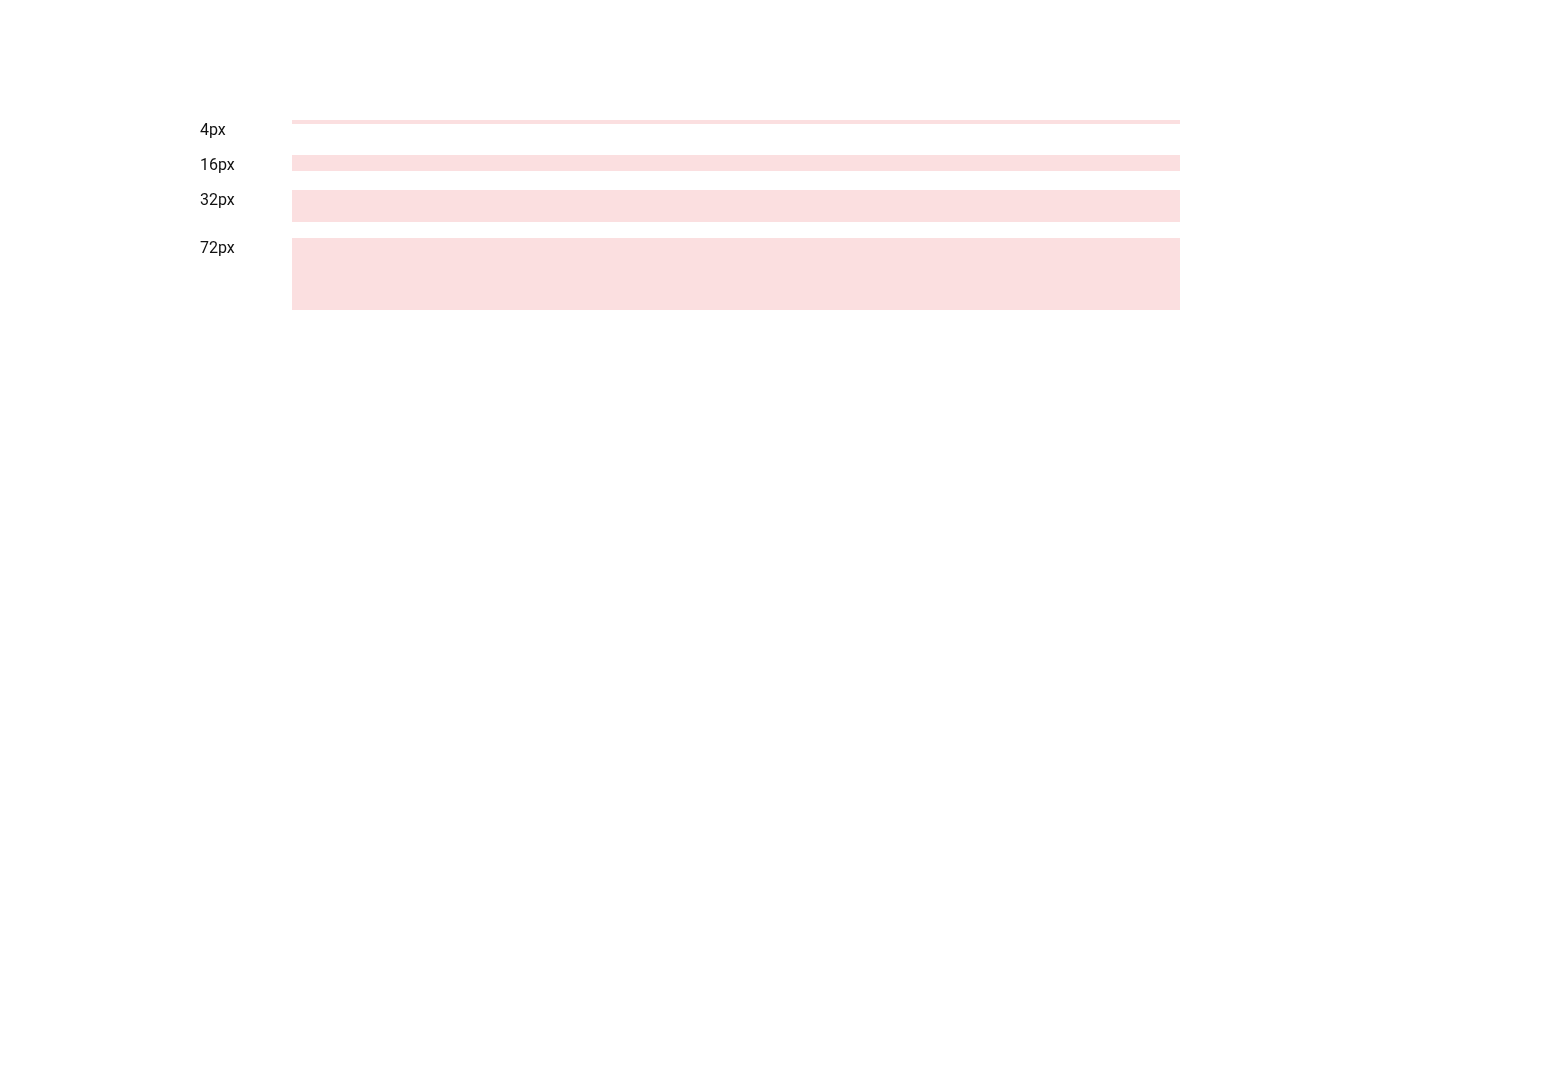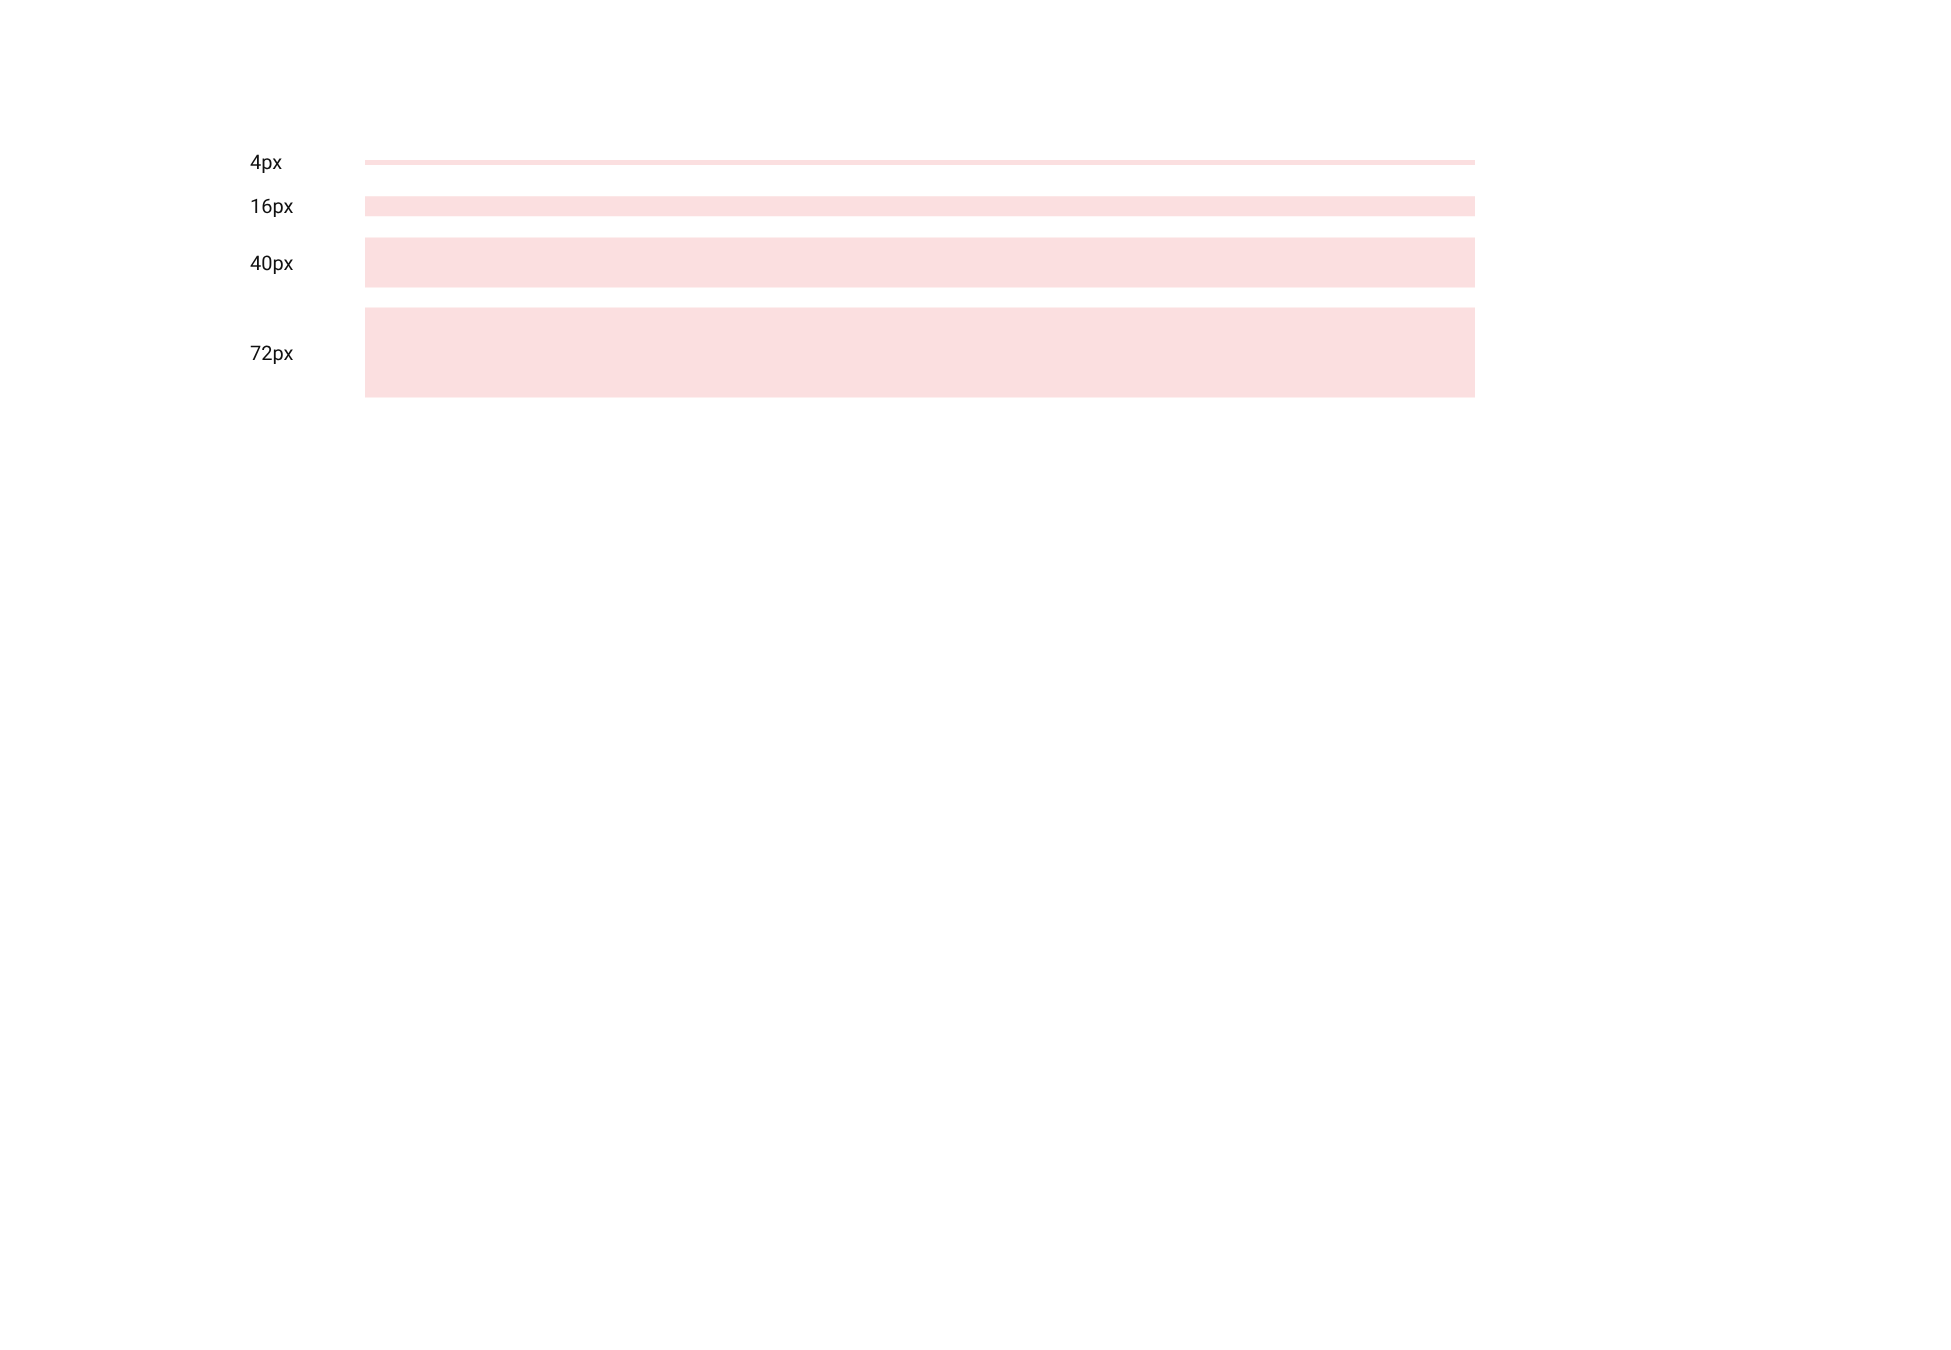--- a/index.html
+++ b/index.html
@@ -22,7 +22,7 @@
     }
     .row {
       display: flex;
-      align-items: center;
+      align-items: flex-start;
       margin-bottom: 16px;
     }
     .label {

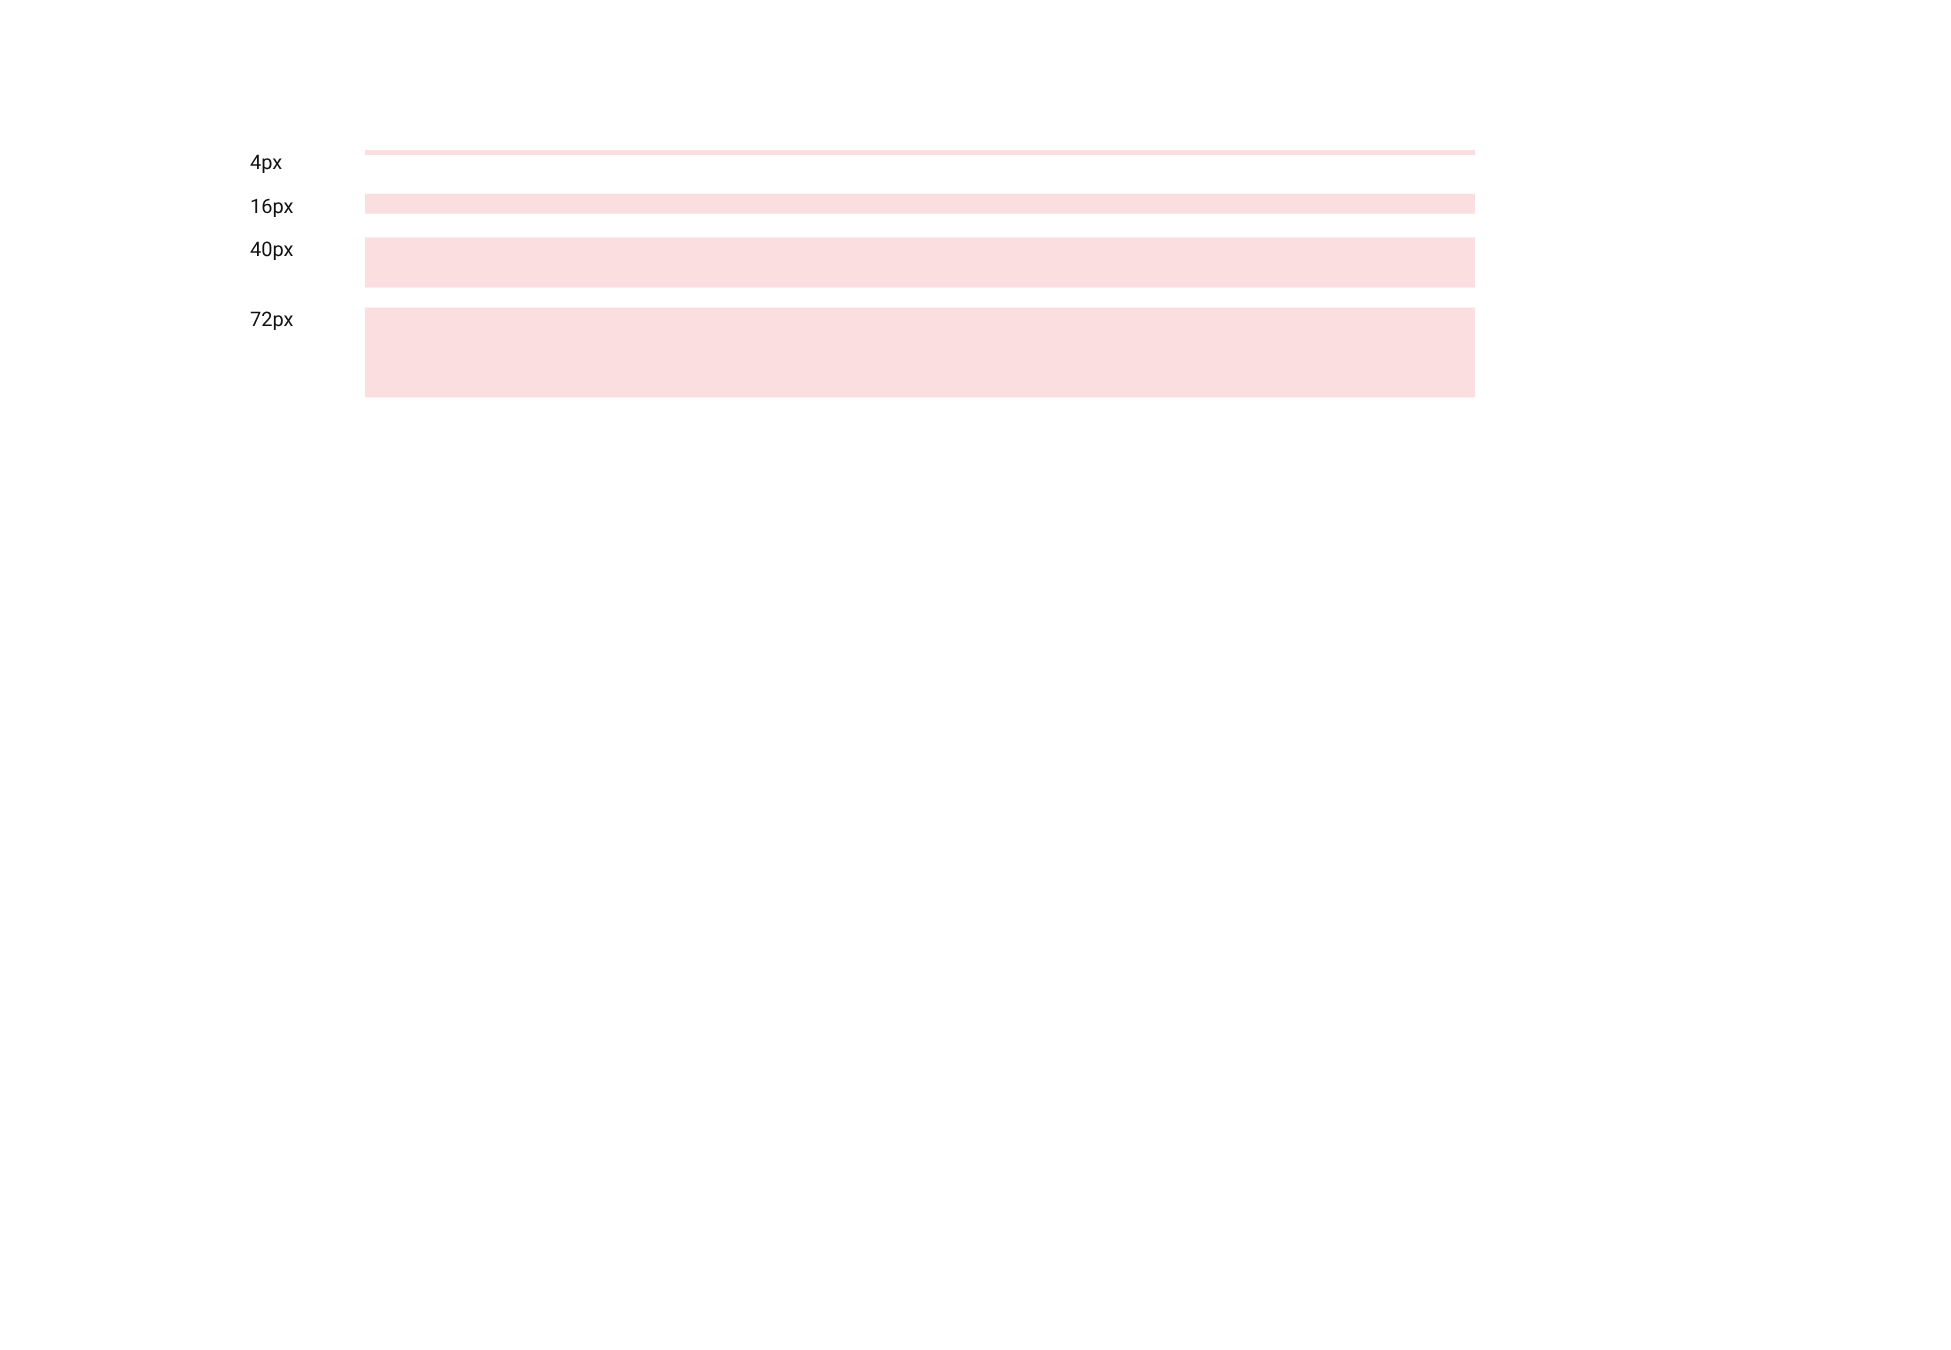--- a/index.html
+++ b/index.html
@@ -54,6 +54,10 @@
   </div>
 
 
+  <div class="row">
+    <div class="label">32px</div>
+    <div class="bar" style="height:32px;background:#fbdfe0;"></div>
+  </div>
 
   <div class="row">
     <div class="label">40px</div>

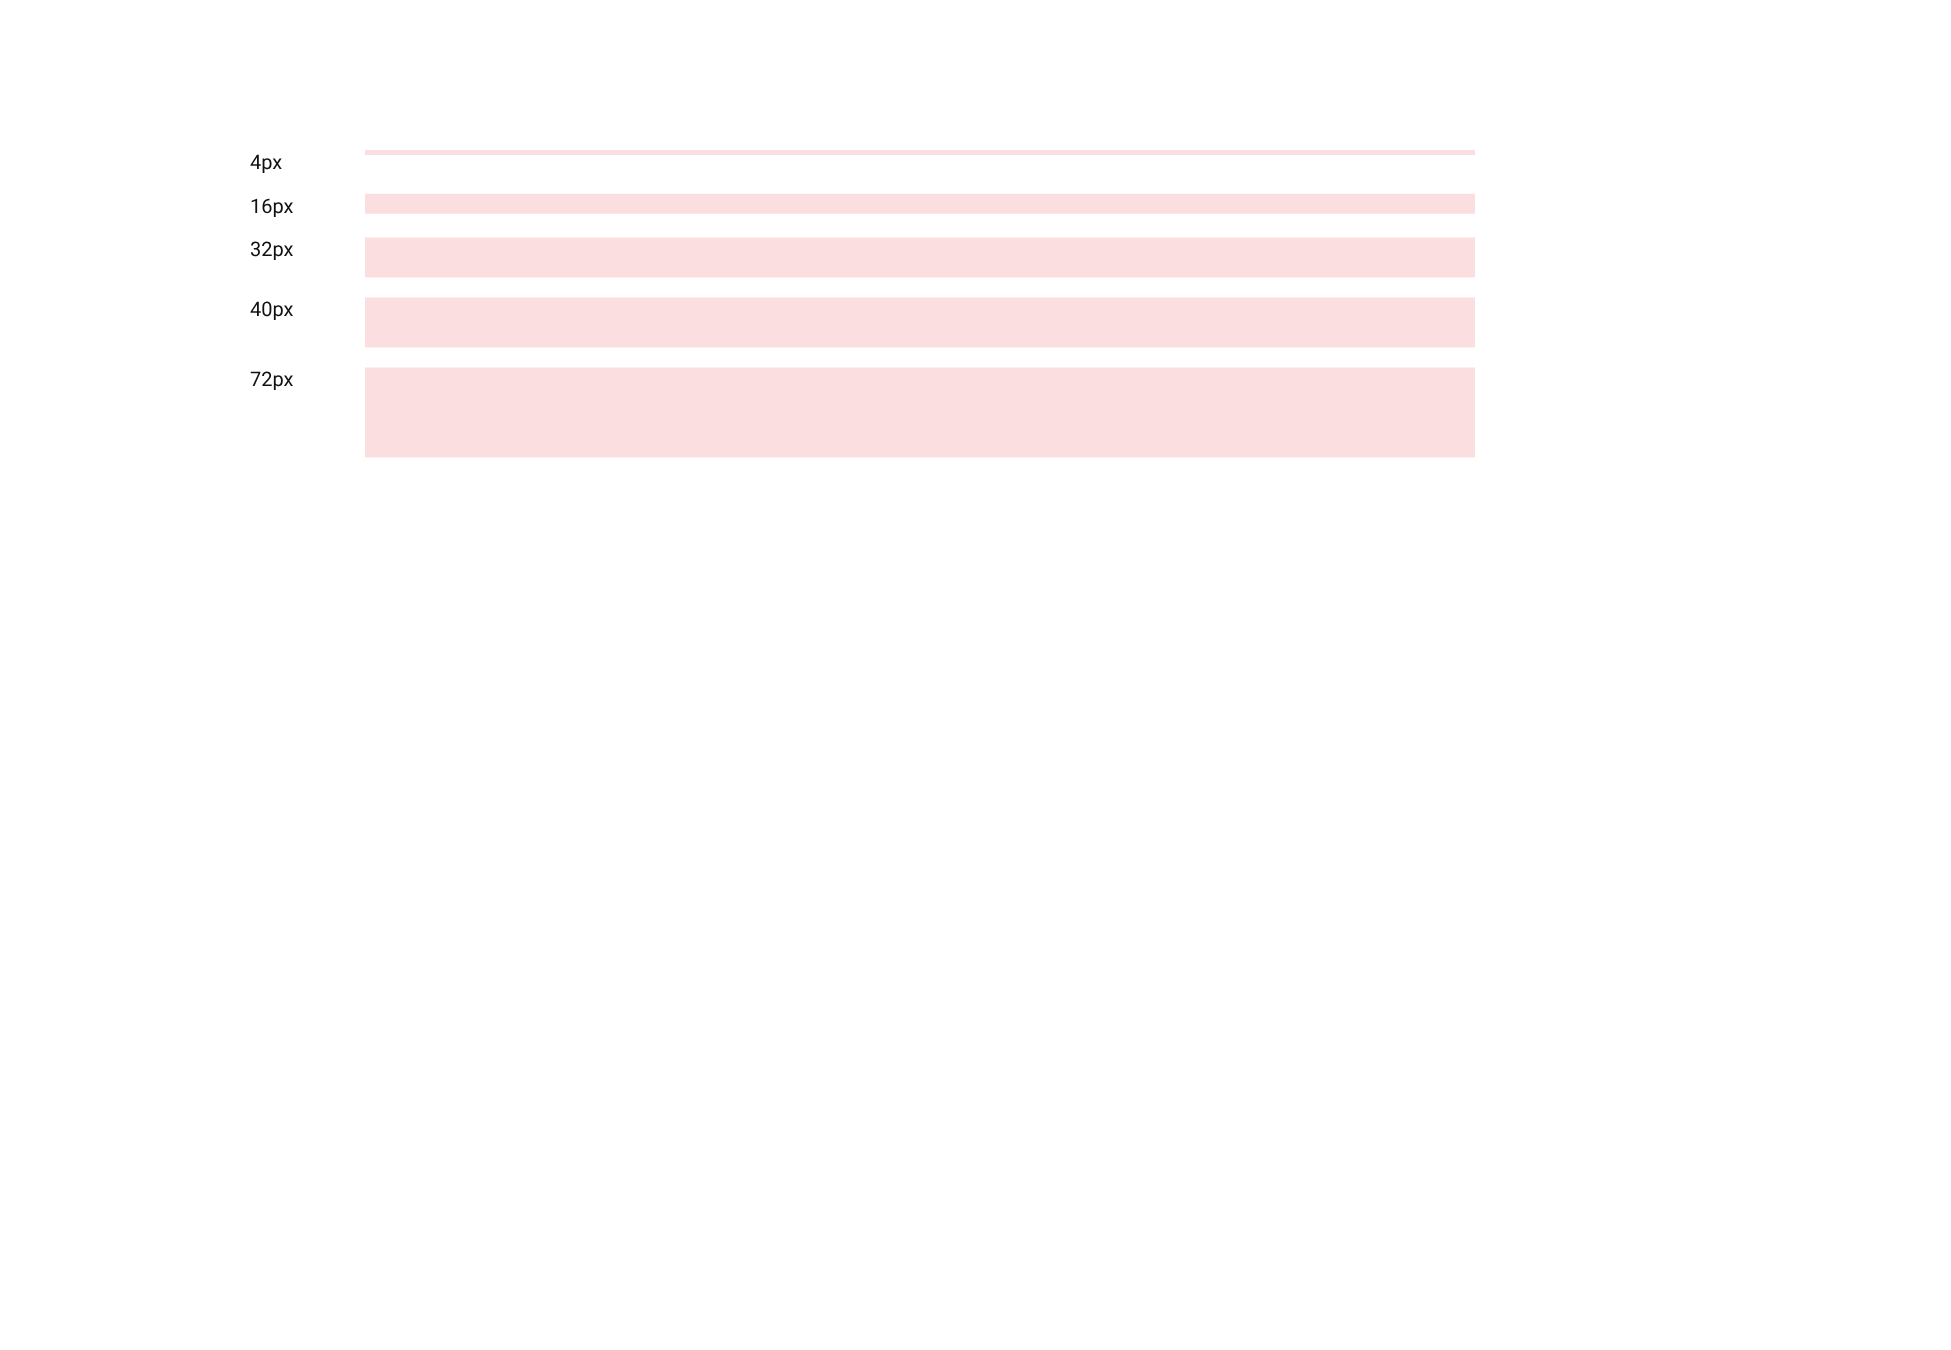--- a/index.html
+++ b/index.html
@@ -59,10 +59,6 @@
     <div class="bar" style="height:32px;background:#fbdfe0;"></div>
   </div>
 
-  <div class="row">
-    <div class="label">40px</div>
-    <div class="bar" style="height:40px;background:#fbdfe0;"></div>
-  </div>
 
 
 

